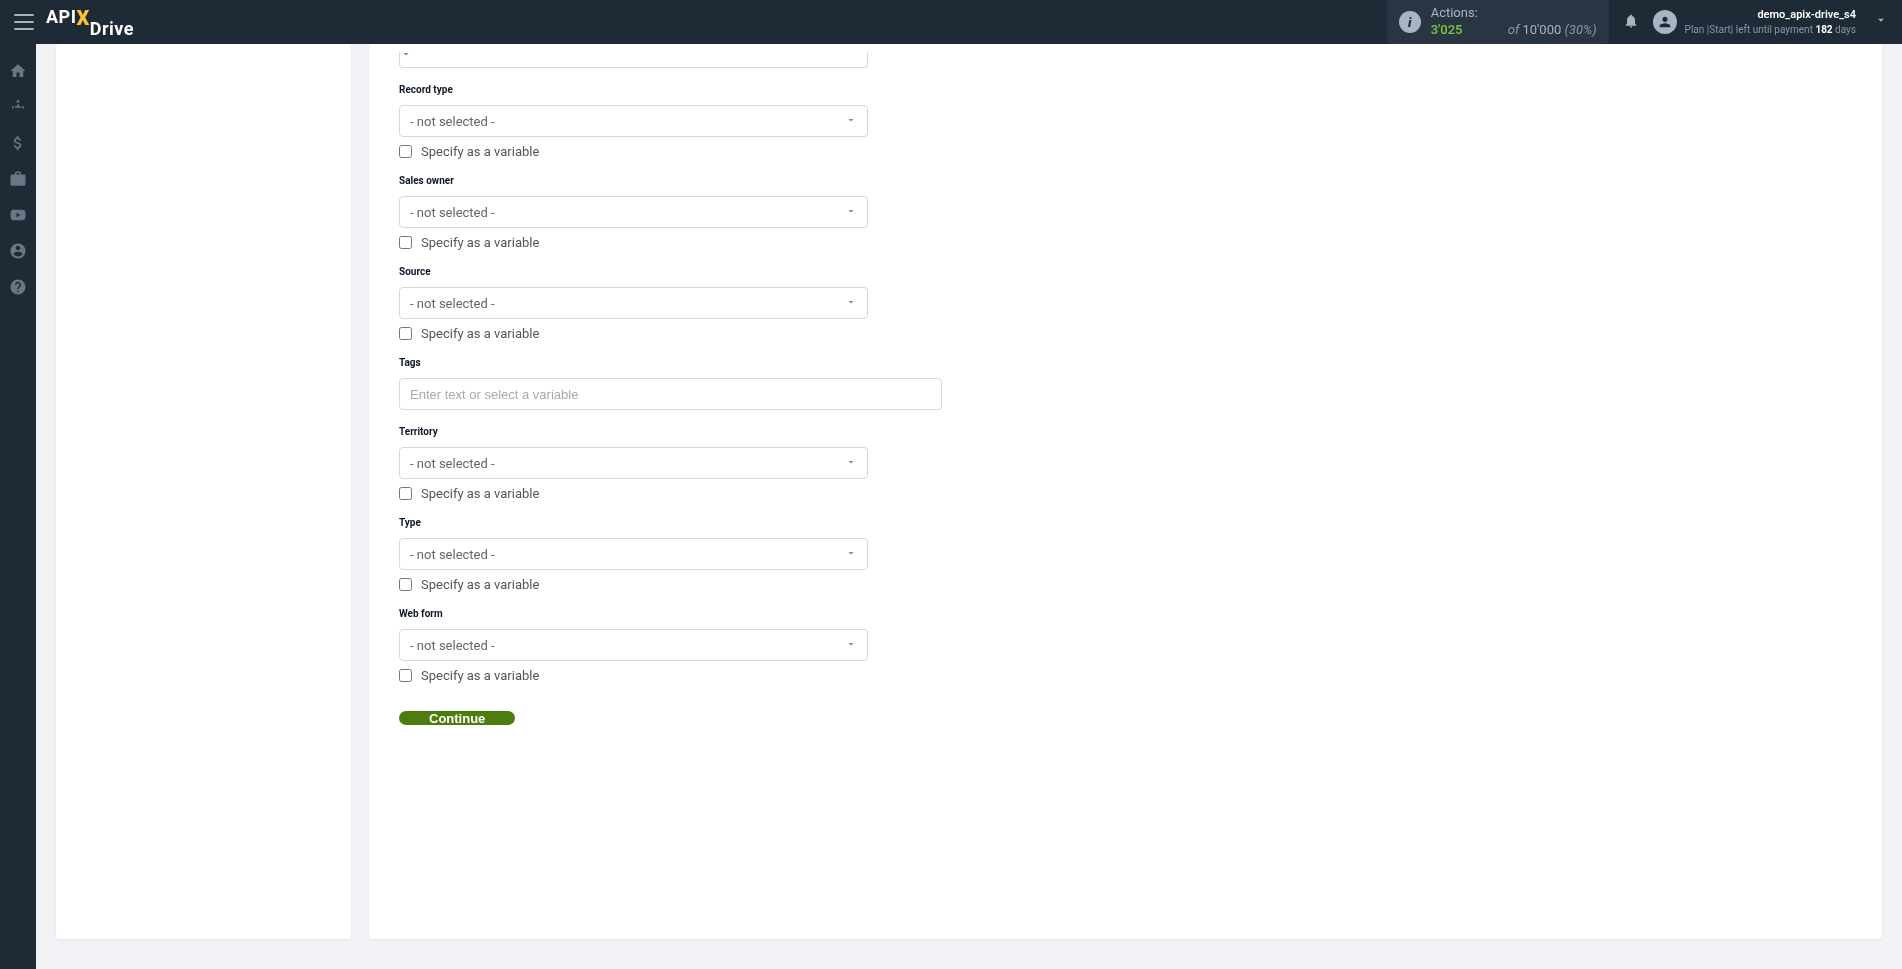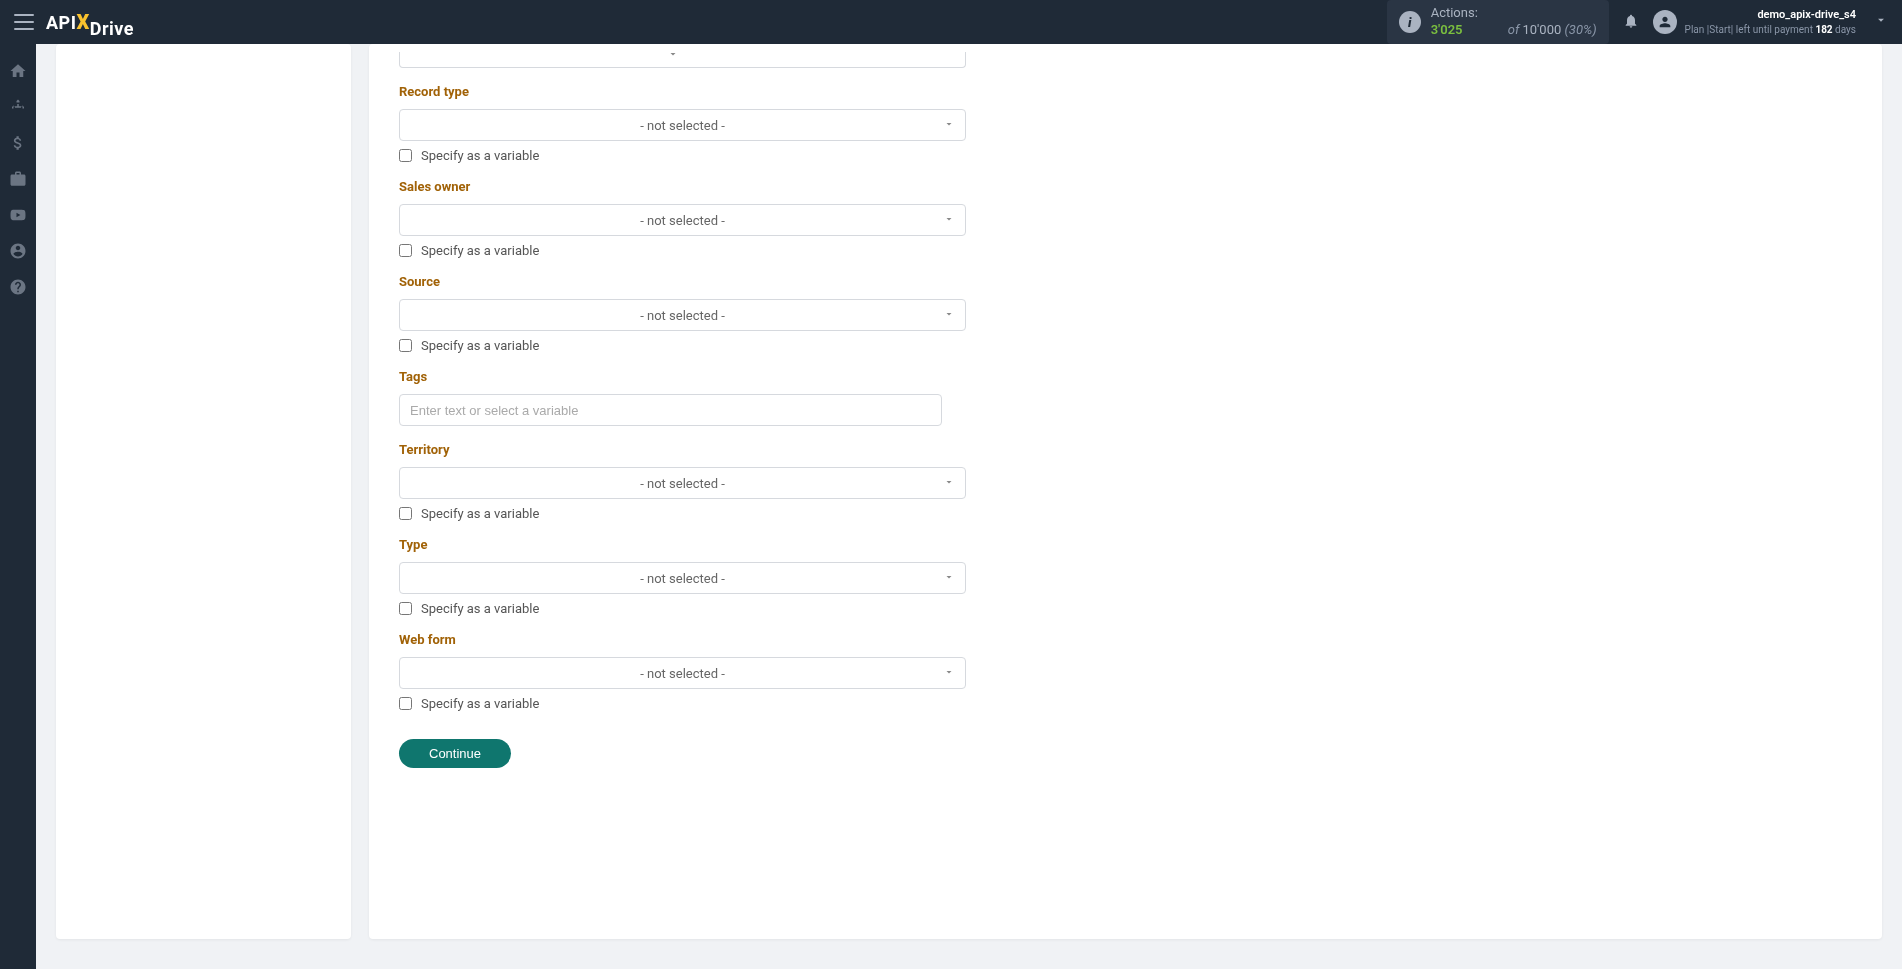--- a/index.html
+++ b/index.html
@@ -9,7 +9,7 @@
 .header { height: 44px; background: #1f2a37; display: flex; align-items: center; padding: 0 14px; position: fixed; top: 0; left: 0; right: 0; z-index: 100; }
 .hamburger { width: 20px; height: 16px; display: flex; flex-direction: column; justify-content: space-between; cursor: pointer; margin-right: 12px; }
 .hamburger span { height: 2px; background: #aab3c1; border-radius: 1px; }
-.logo { display: flex; align-items: center; font-weight: 700; font-size: 18px; color: #fff; letter-spacing: 0.5px; }
+.logo { display: flex; align-items: flex-start; font-weight: 700; font-size: 18px; color: #fff; letter-spacing: 0.5px; }
 .logo .api { color: #fff; }
 .logo .x { color: #f9c22e; font-size: 20px; font-weight: 900; }
 .logo .drive { color: #fff; margin-top: 12px; }

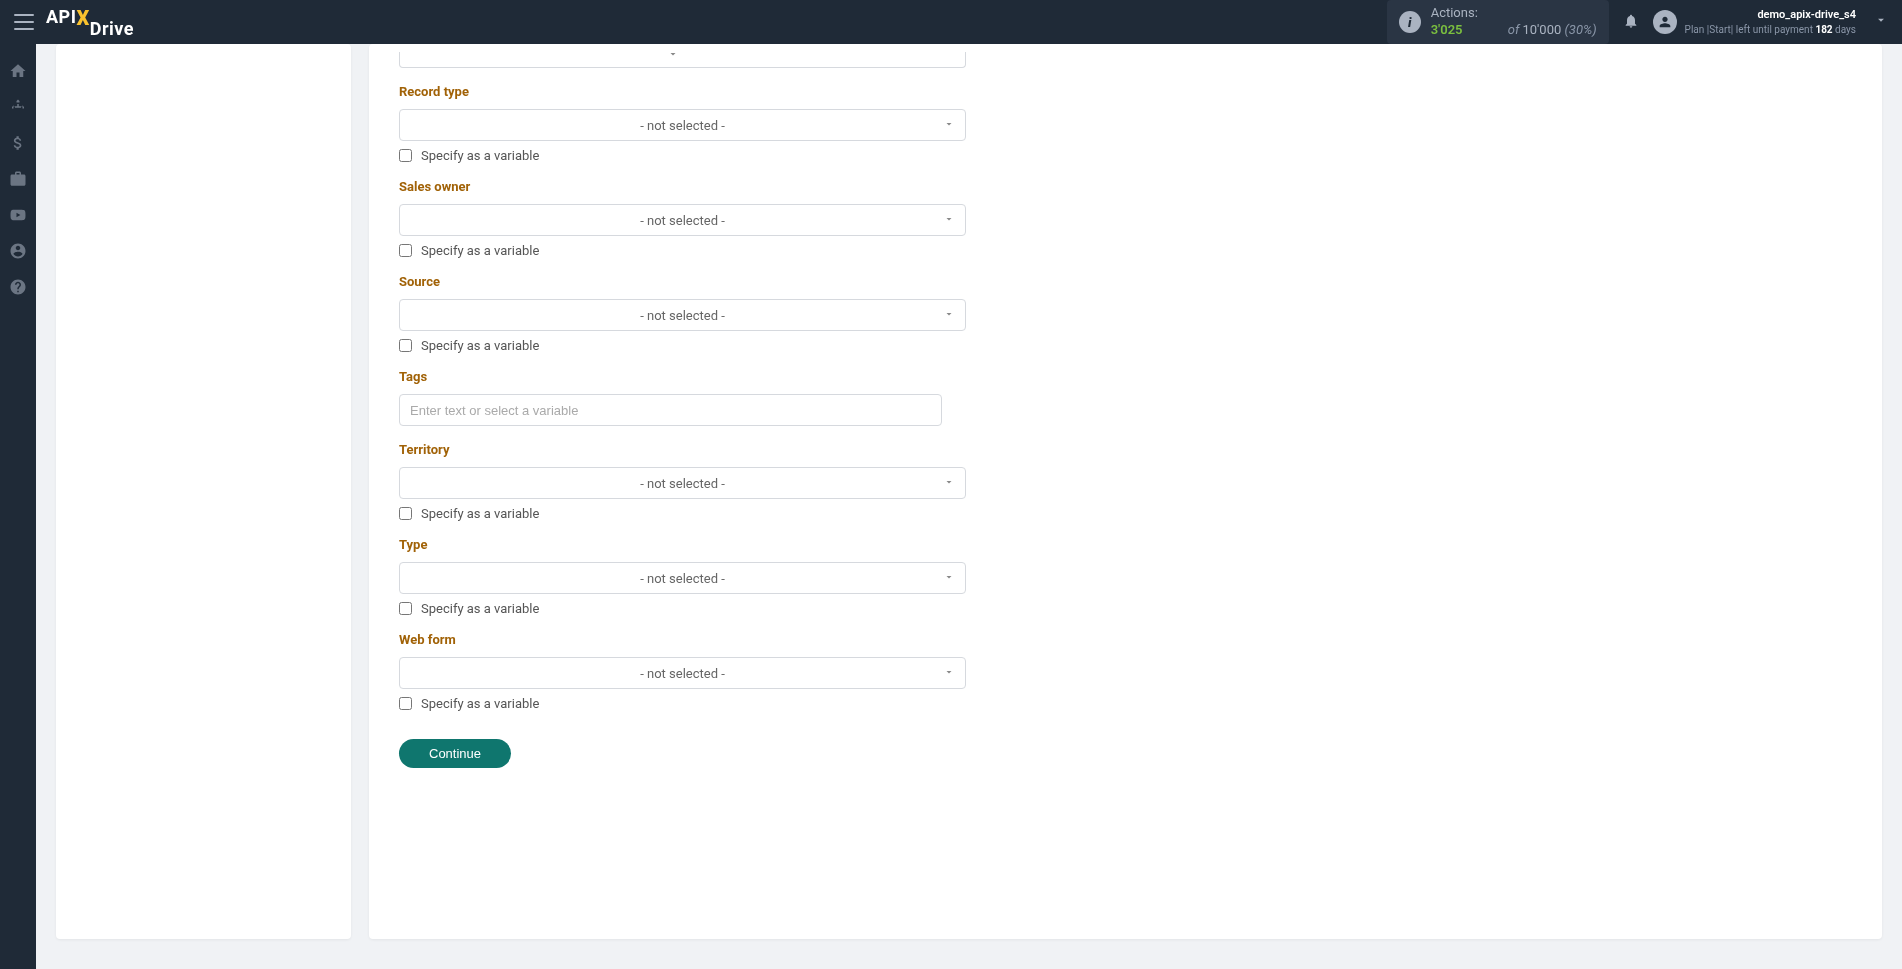--- a/index.html
+++ b/index.html
@@ -43,7 +43,7 @@
 .main-panel { flex: 1; background: #fff; border-radius: 4px; box-shadow: 0 1px 3px rgba(0,0,0,0.06); padding: 8px 30px 30px; min-height: 705px; }
 
 .field-group { margin-top: 16px; }
-.field-label { font-weight: 700; font-size: 13px; color: #a16207; margin-bottom: 10px; display: block; }
+.field-label { font-weight: 700; font-size: 10px; color: #0f172a; margin-bottom: 10px; display: block; }
 .select-box { width: 567px; height: 32px; border: 1px solid #d6d9de; border-radius: 4px; display: flex; align-items: center; padding: 0 10px; color: #666; font-size: 13px; position: relative; background: #fff; cursor: pointer; justify-content: center; }
 .select-box .chev { position: absolute; right: 10px; color: #888; }
 .text-input { width: 543px; height: 32px; border: 1px solid #d6d9de; border-radius: 4px; padding: 0 10px; font-size: 13px; color: #333; outline: none; }

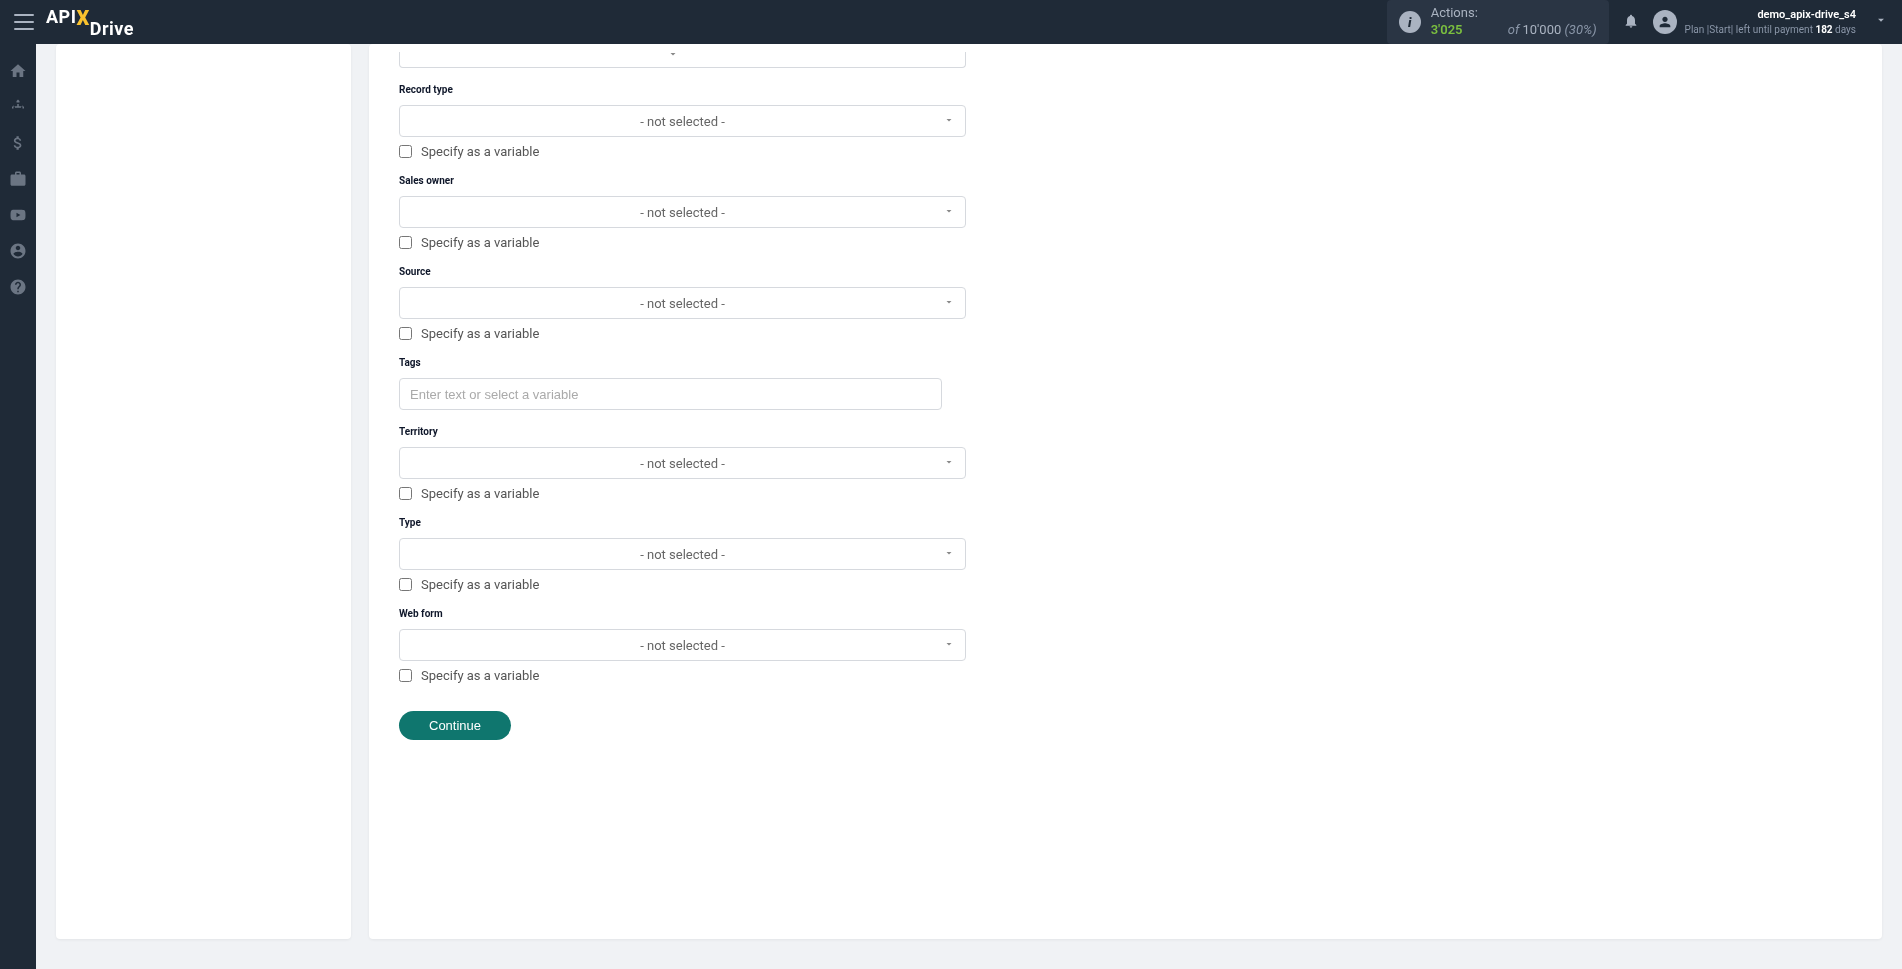--- a/index.html
+++ b/index.html
@@ -44,7 +44,7 @@
 
 .field-group { margin-top: 16px; }
 .field-label { font-weight: 700; font-size: 10px; color: #0f172a; margin-bottom: 10px; display: block; }
-.select-box { width: 567px; height: 32px; border: 1px solid #d6d9de; border-radius: 4px; display: flex; align-items: center; padding: 0 10px; color: #666; font-size: 13px; position: relative; background: #fff; cursor: pointer; justify-content: center; }
+.select-box { width: 469px; height: 32px; border: 1px solid #d6d9de; border-radius: 4px; display: flex; align-items: center; padding: 0 10px; color: #666; font-size: 13px; position: relative; background: #fff; cursor: pointer; }
 .select-box .chev { position: absolute; right: 10px; color: #888; }
 .text-input { width: 543px; height: 32px; border: 1px solid #d6d9de; border-radius: 4px; padding: 0 10px; font-size: 13px; color: #333; outline: none; }
 .text-input::placeholder { color: #aaa; }

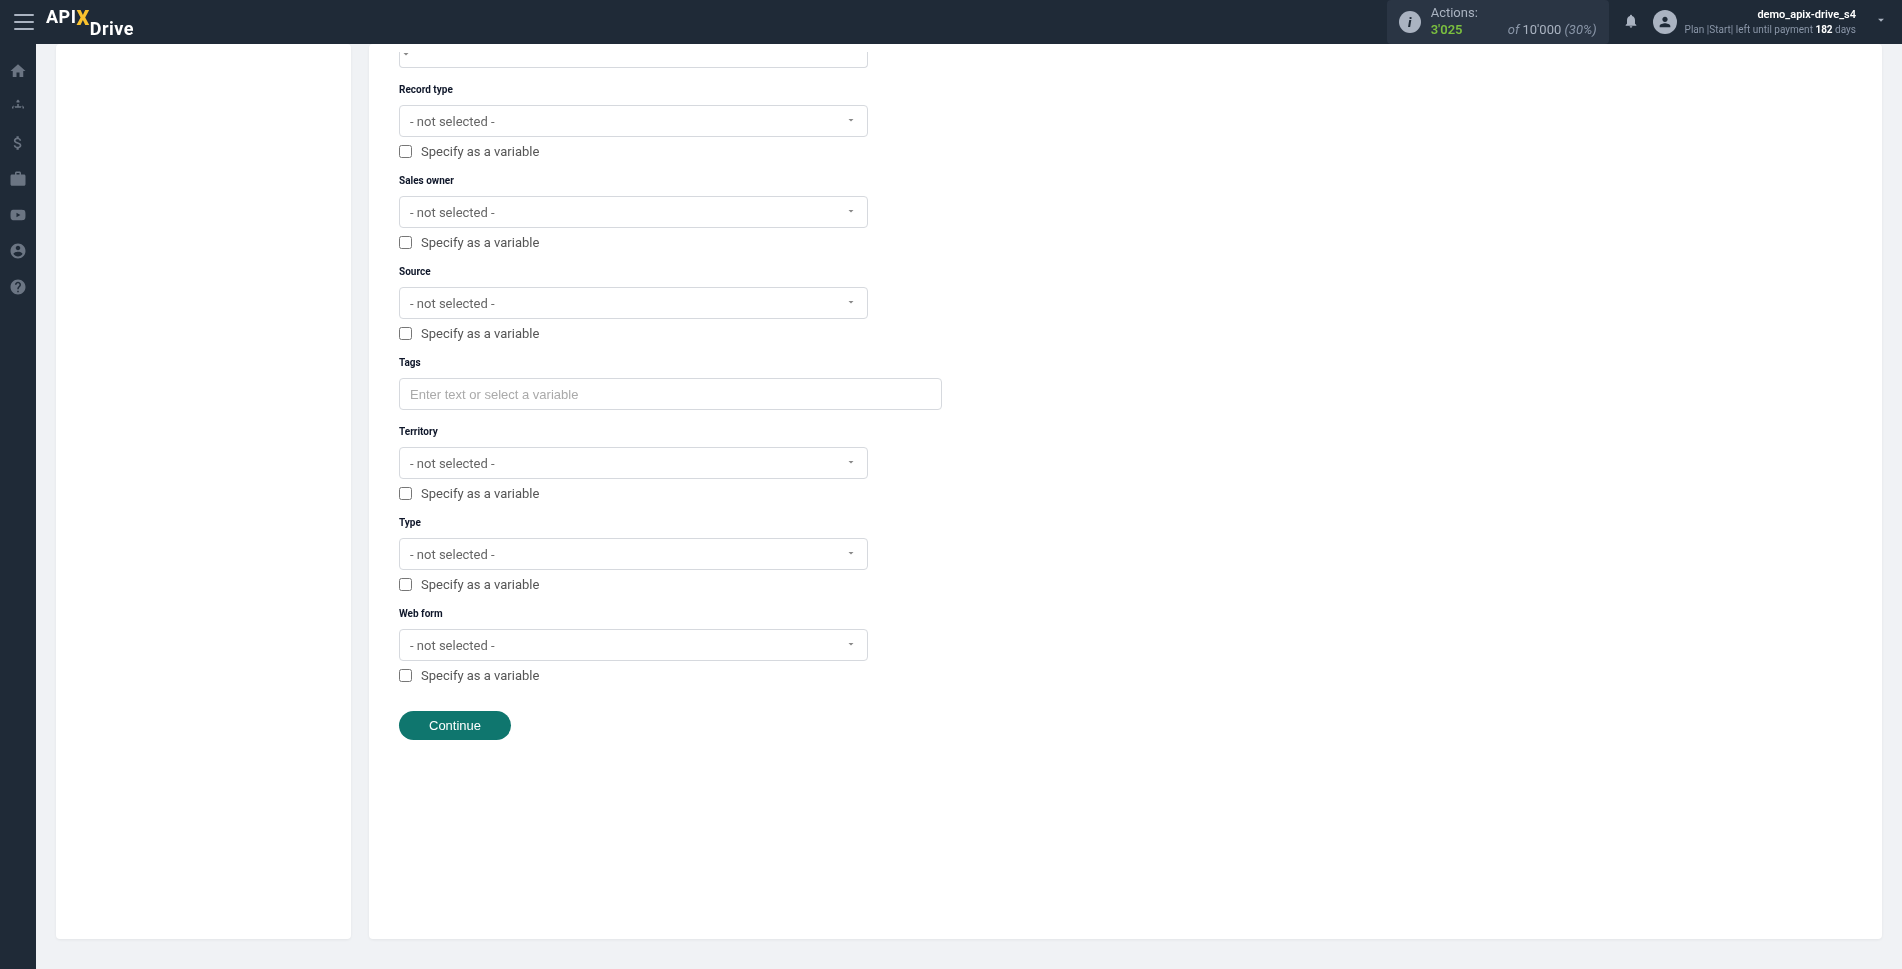--- a/index.html
+++ b/index.html
@@ -51,7 +51,7 @@
 .checkbox-row { display: flex; align-items: center; gap: 9px; margin-top: 7px; font-size: 13px; color: #555; }
 .checkbox-row input { width: 13px; height: 13px; cursor: pointer; }
 
-.continue-btn { margin-top: 28px; background: #0f766e; color: #fff; border: none; border-radius: 18px; height: 29px; padding: 0 30px; font-size: 13px; font-weight: 400; cursor: pointer; }
+.continue-btn { margin-top: 28px; background: #4d7c0f; color: #fff; border: none; border-radius: 18px; height: 14px; padding: 0 30px; font-size: 13px; font-weight: 700; cursor: pointer; }
 </style>
 </head>
 <body>

